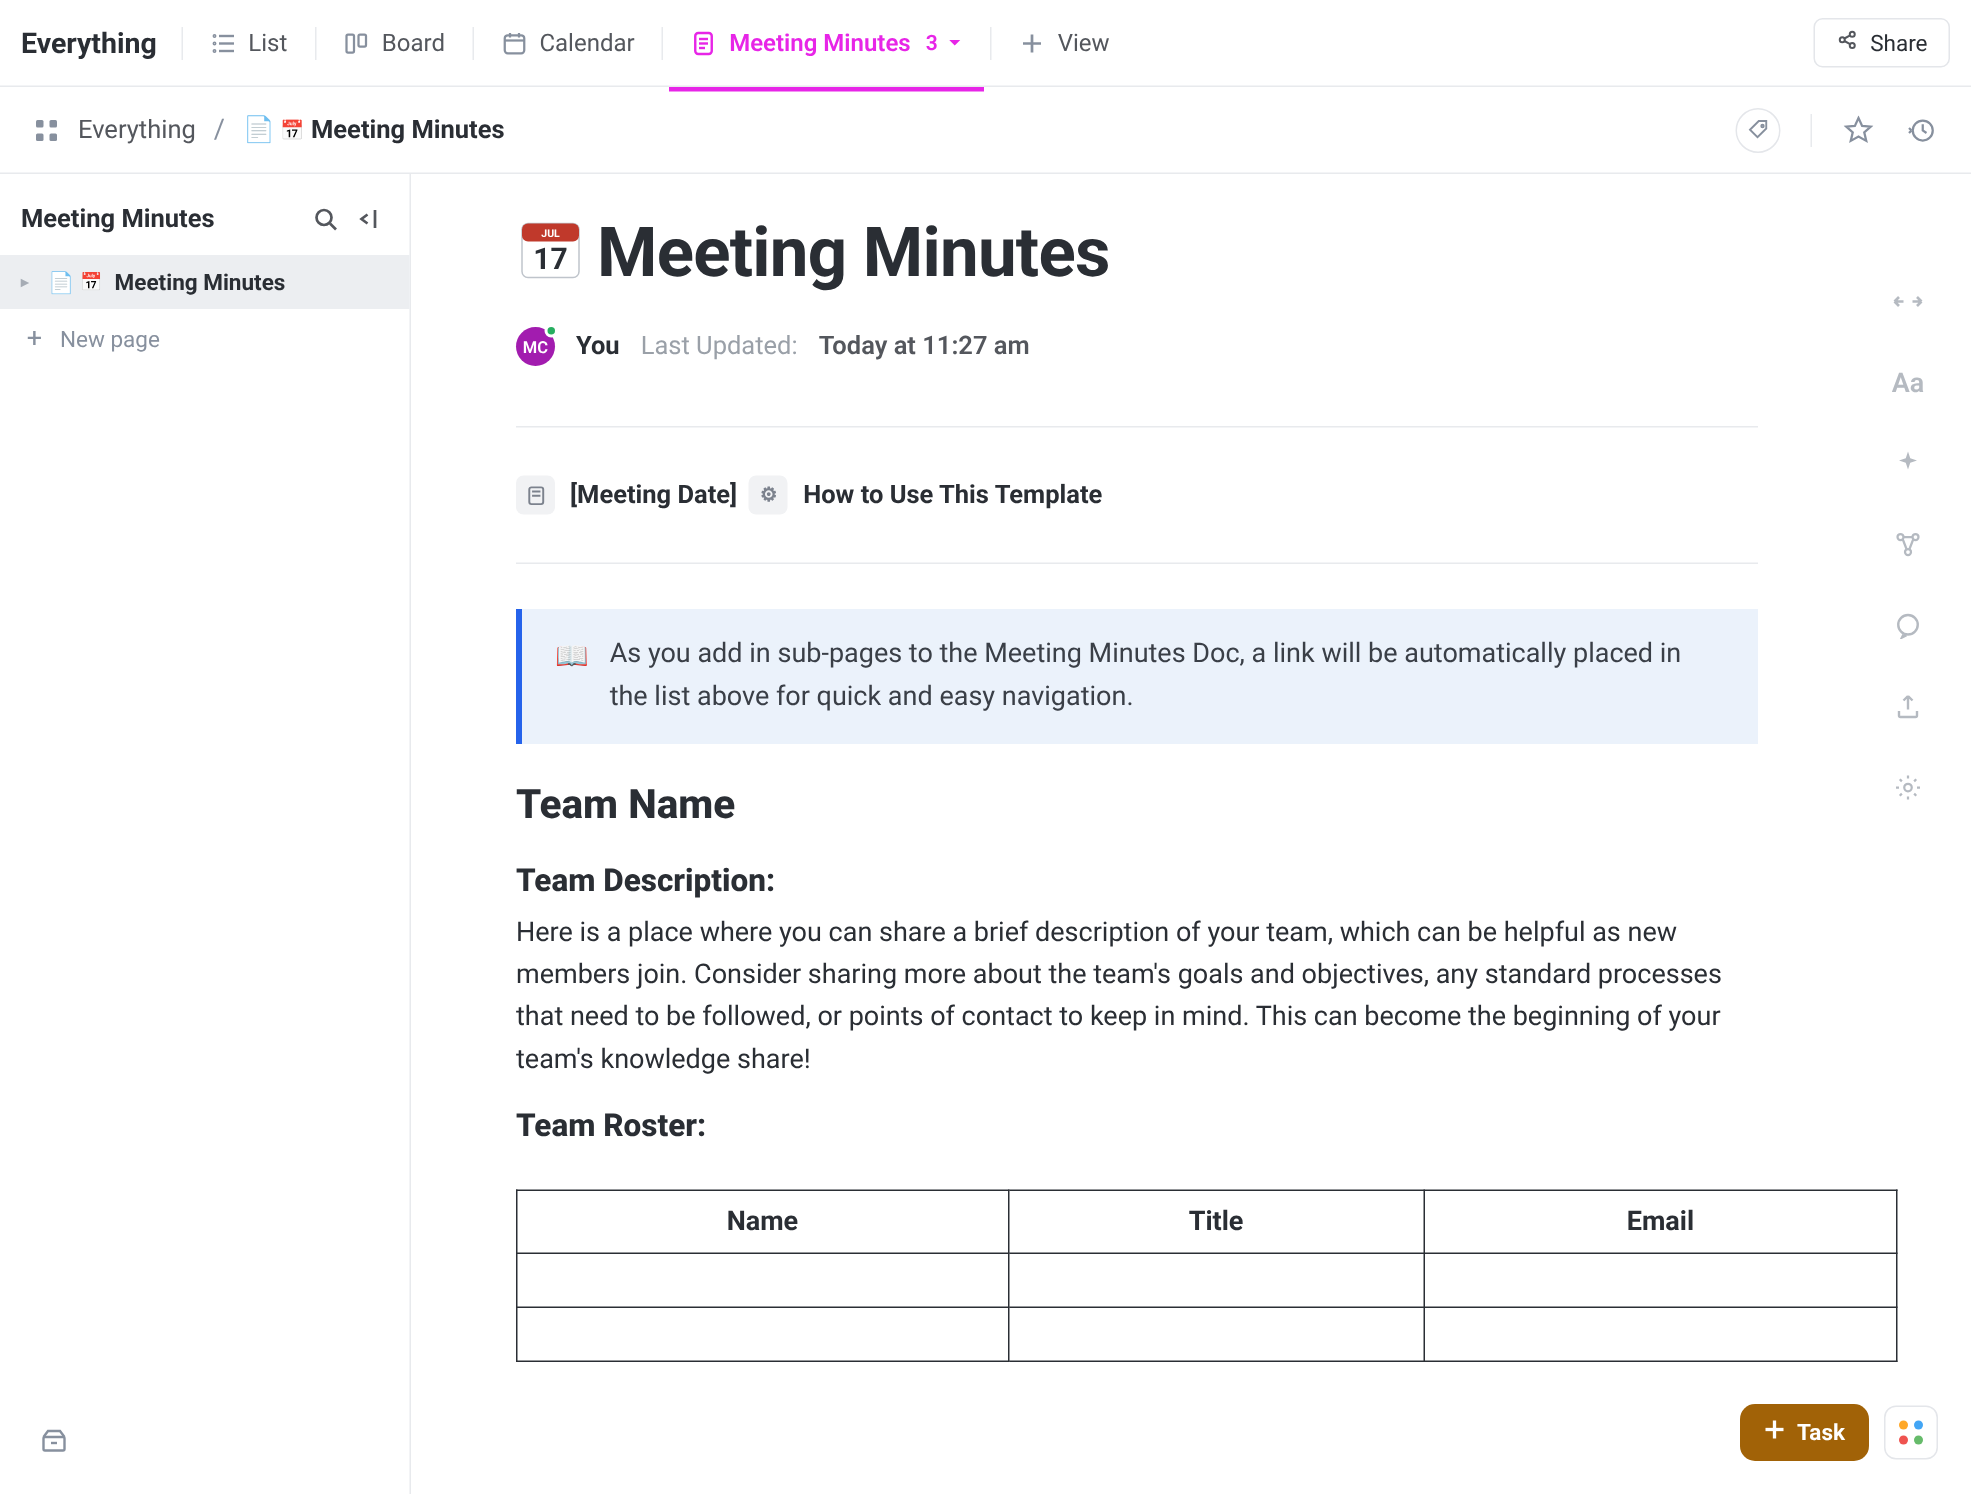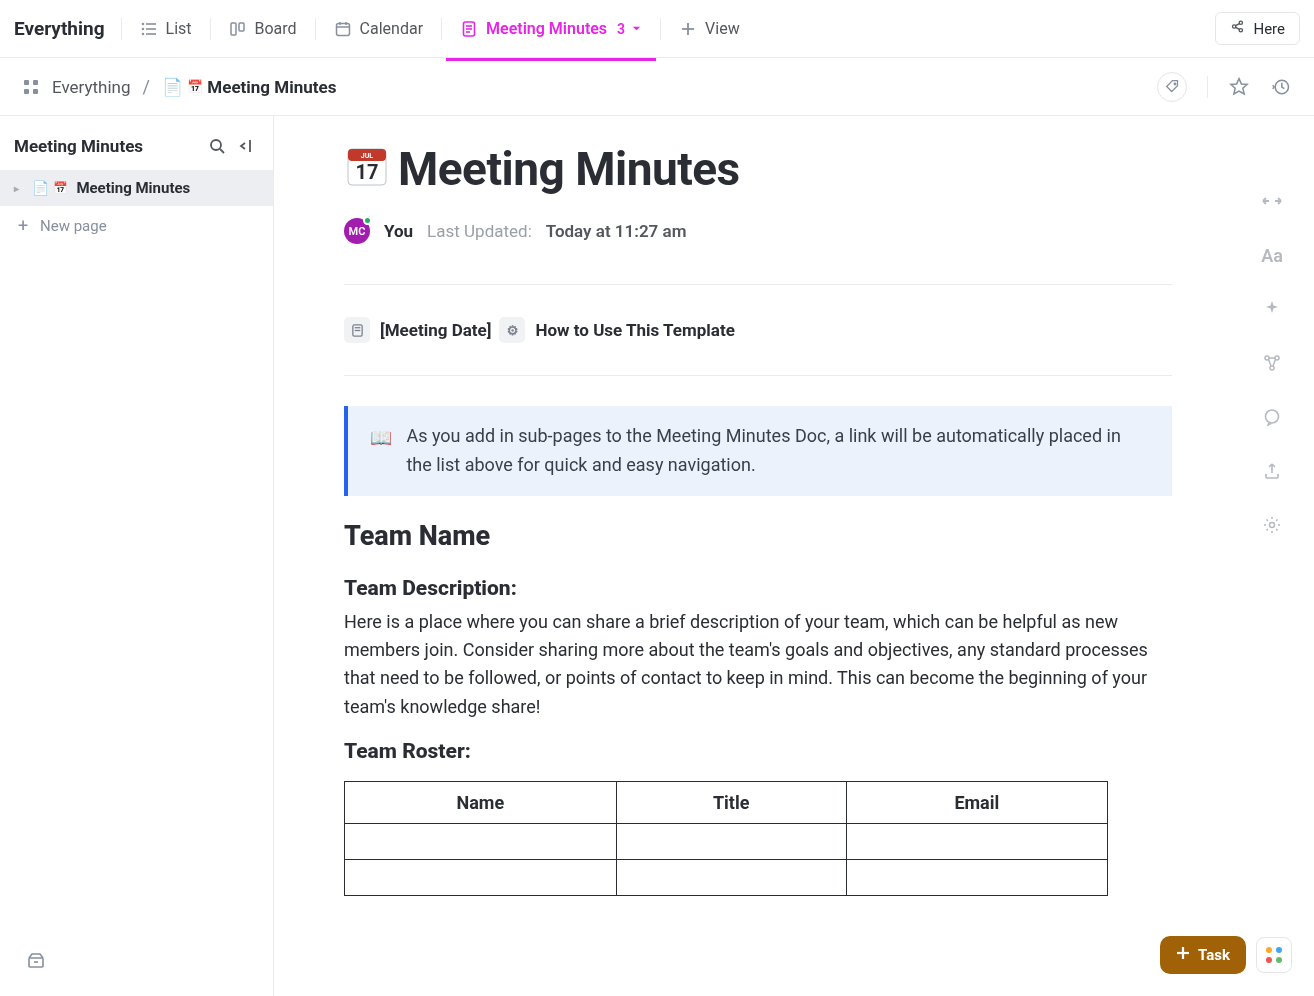--- a/index.html
+++ b/index.html
@@ -167,7 +167,7 @@
           <line x1="6.7" y1="10" x2="11.3" y2="12.5"></line>
         </svg>
     </span>
-    <span>Here</span>
+    <span>Share</span>
   </div>
 </div>
 

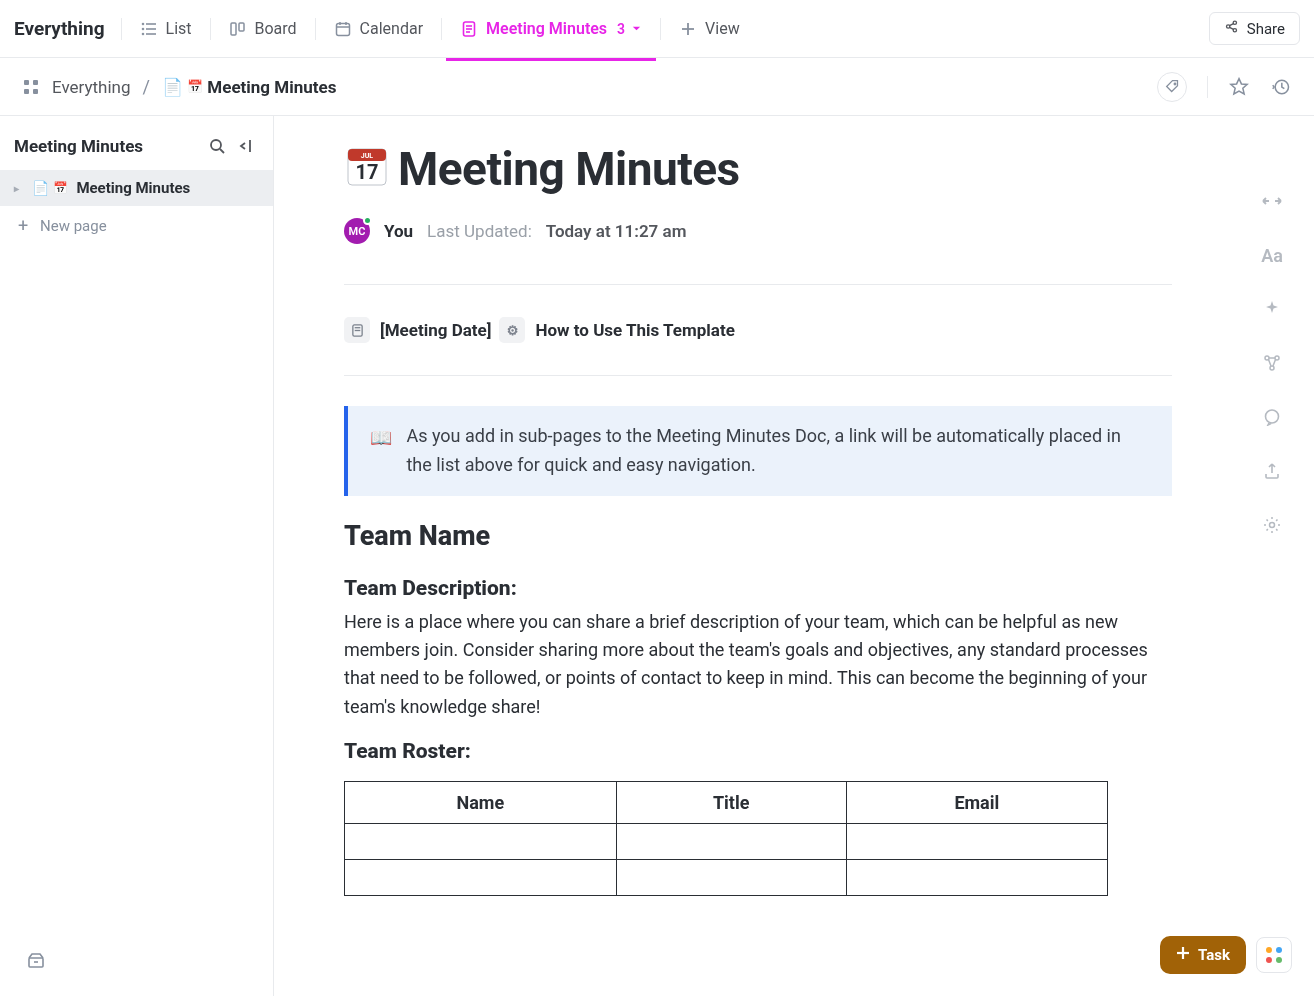--- a/index.html
+++ b/index.html
@@ -62,7 +62,7 @@
 .doc h2 { font-size: 27px; font-weight: 800; margin: 16px 0 24px; }
 .doc h3 { font-size: 21px; font-weight: 800; margin: 18px 0 8px; }
 .doc p { font-size: 18px; line-height: 1.58; color: #2a2e34; margin-bottom: 18px; }
-.doc table { border-collapse: collapse; width: 764px; margin-top: 18px; }
+.doc table { border-collapse: collapse; width: 921px; margin-top: 30px; }
 .doc table th, .doc table td { border: 1px solid #2a2e34; padding: 10px 12px; font-size: 18px; text-align: center; }
 .doc table th { font-weight: 700; }
 .doc table td { height: 36px; }

